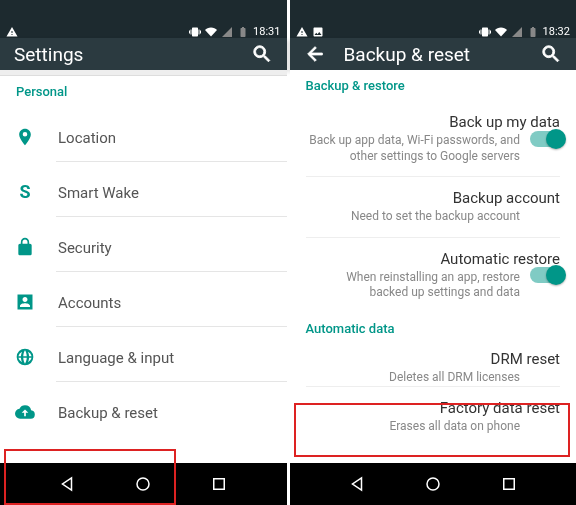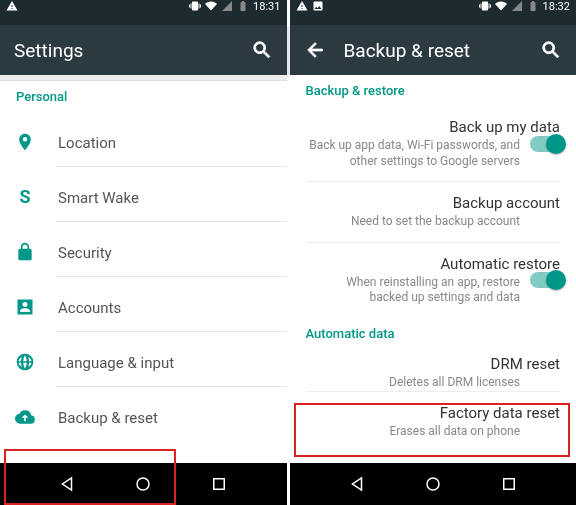--- a/index.html
+++ b/index.html
@@ -22,9 +22,9 @@
   .statusbar {
     background: #1d2a2f;
     color: #fff;
-    height: 25px;
-    display: flex;
-    align-items: flex-start;
+    height: 38px;
+    display: flex;
+    align-items: flex-end;
     justify-content: flex-end;
     padding: 0 6px;
     font-size: 11px;

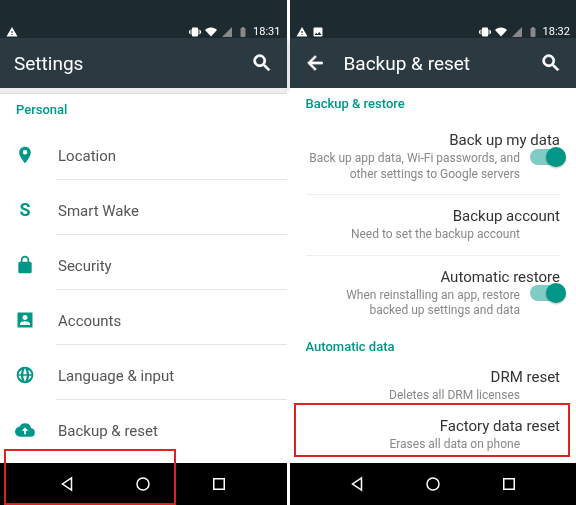--- a/index.html
+++ b/index.html
@@ -35,7 +35,7 @@
   .appbar {
     background: #2b3a40;
     color: #fff;
-    height: 50px;
+    height: 32px;
     display: flex;
     align-items: center;
     padding: 0 14px;

